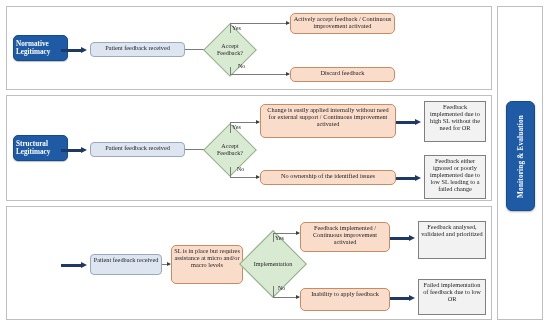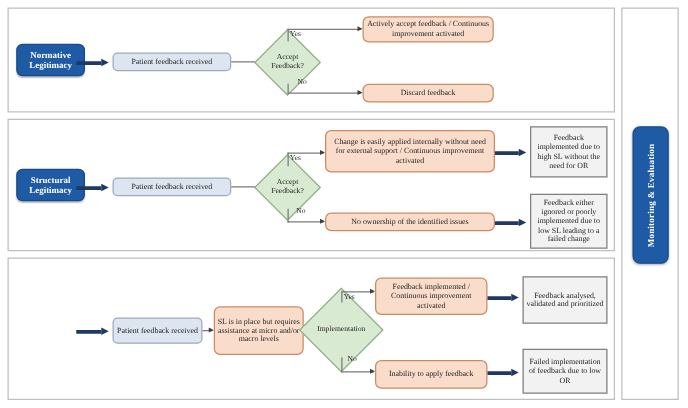--- a/index.html
+++ b/index.html
@@ -28,7 +28,7 @@
   .node{
     position:absolute;
     box-sizing:border-box;
-    display:flex;align-items:center;justify-content:center;
+    display:flex;align-items:flex-start;justify-content:center;
     text-align:center;
     line-height:1.12;
     padding:1px 2px;

